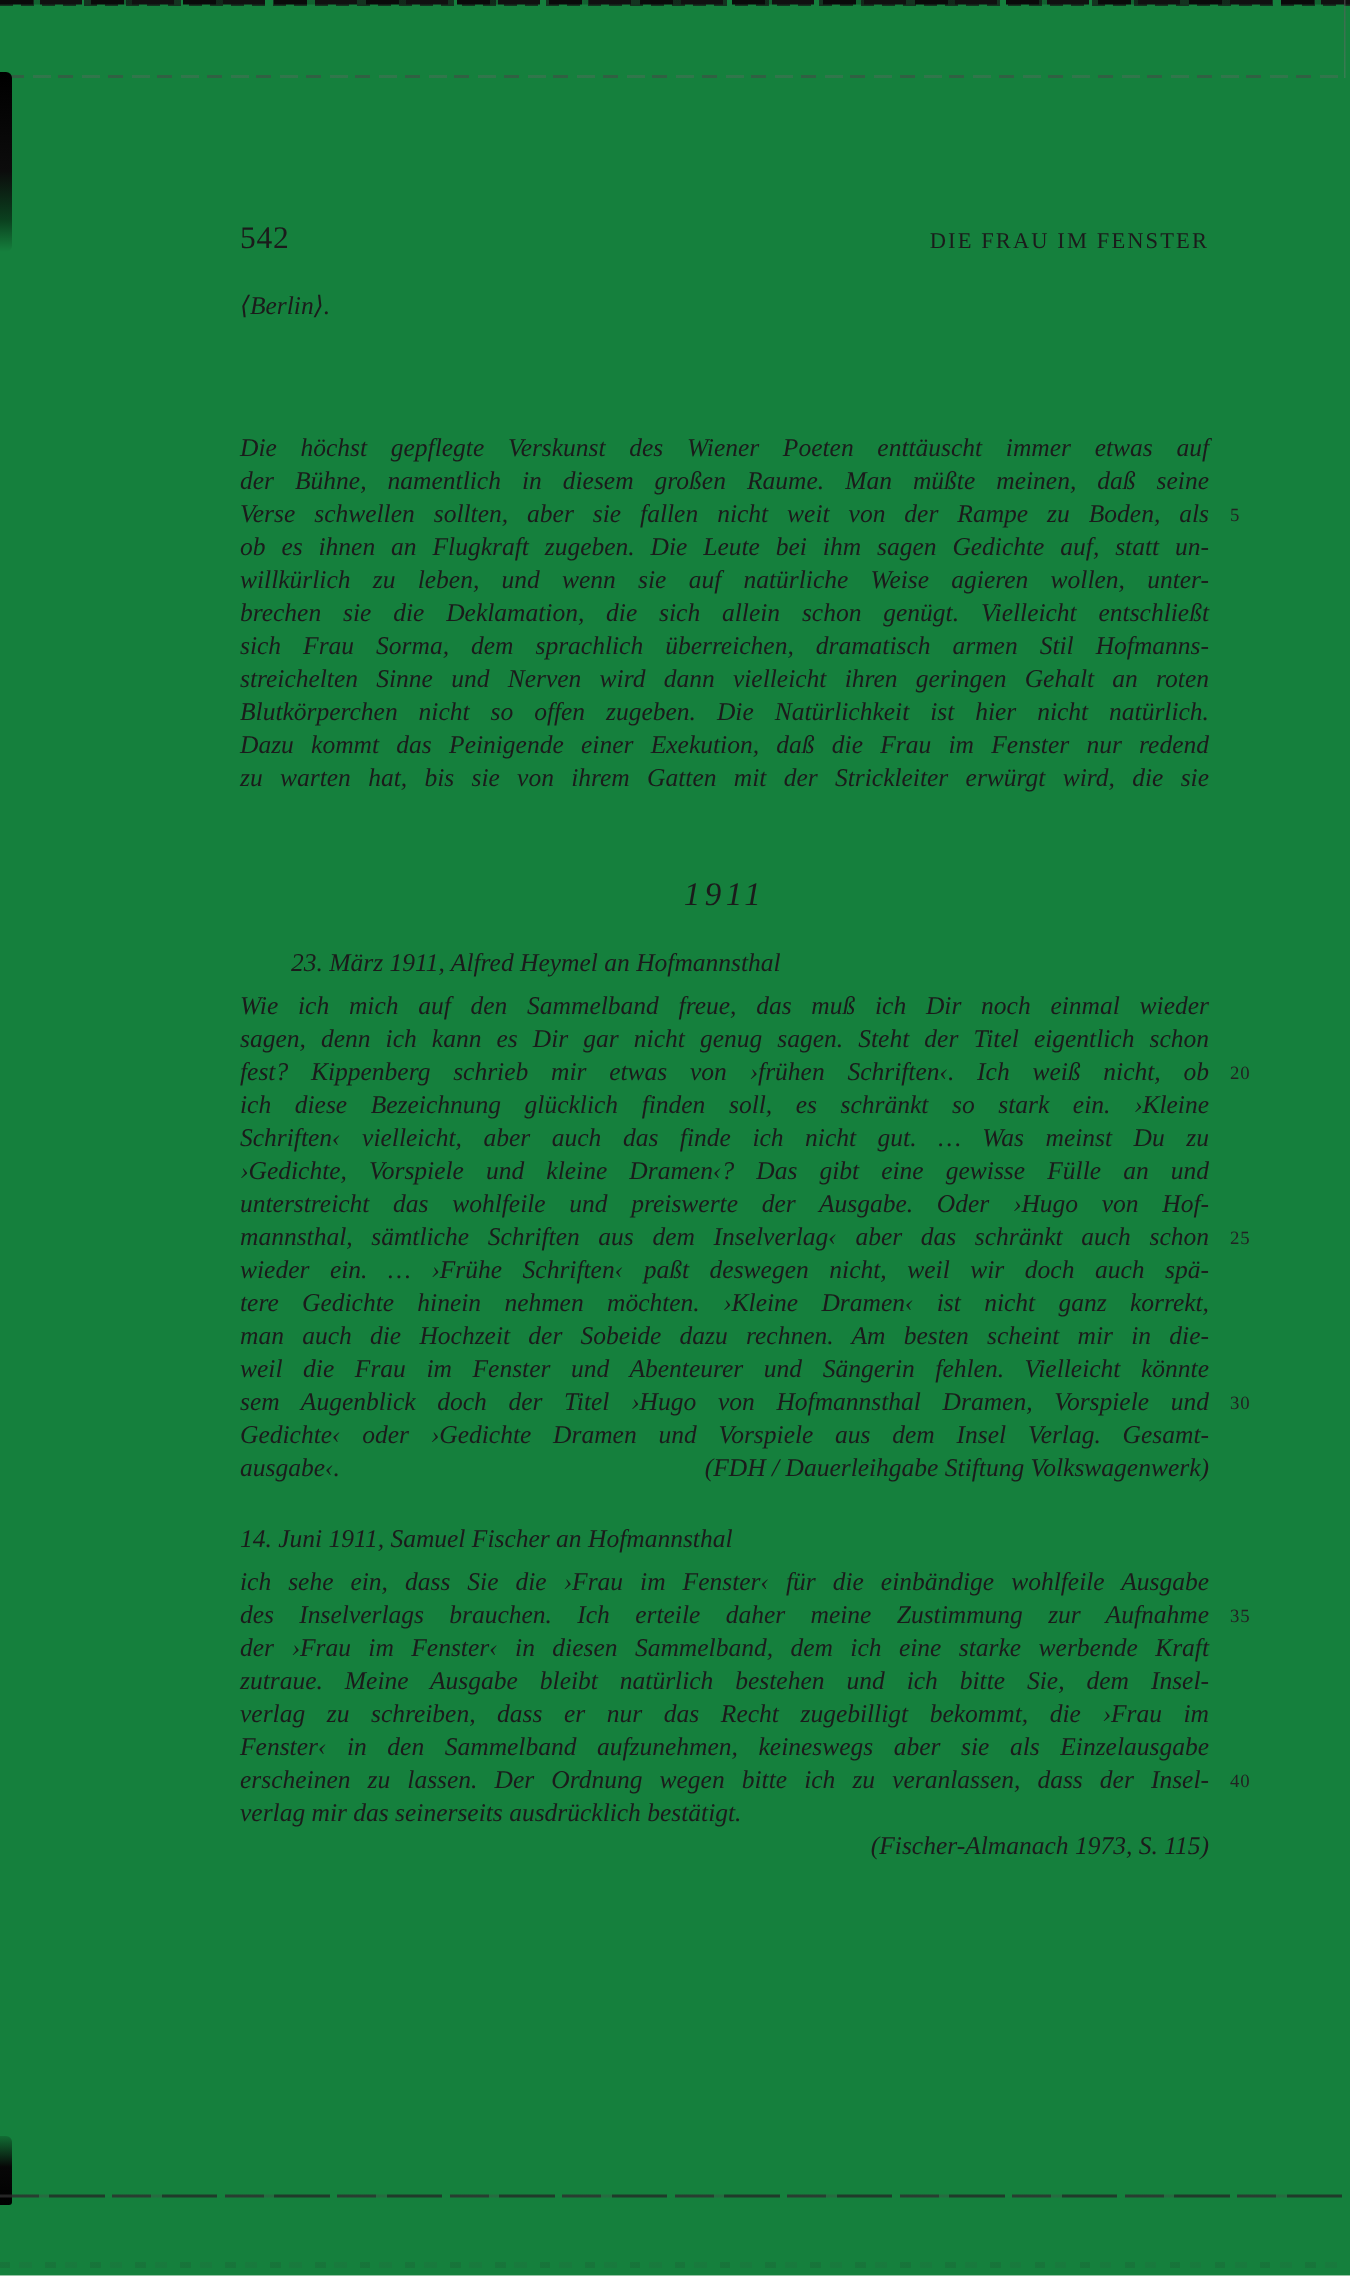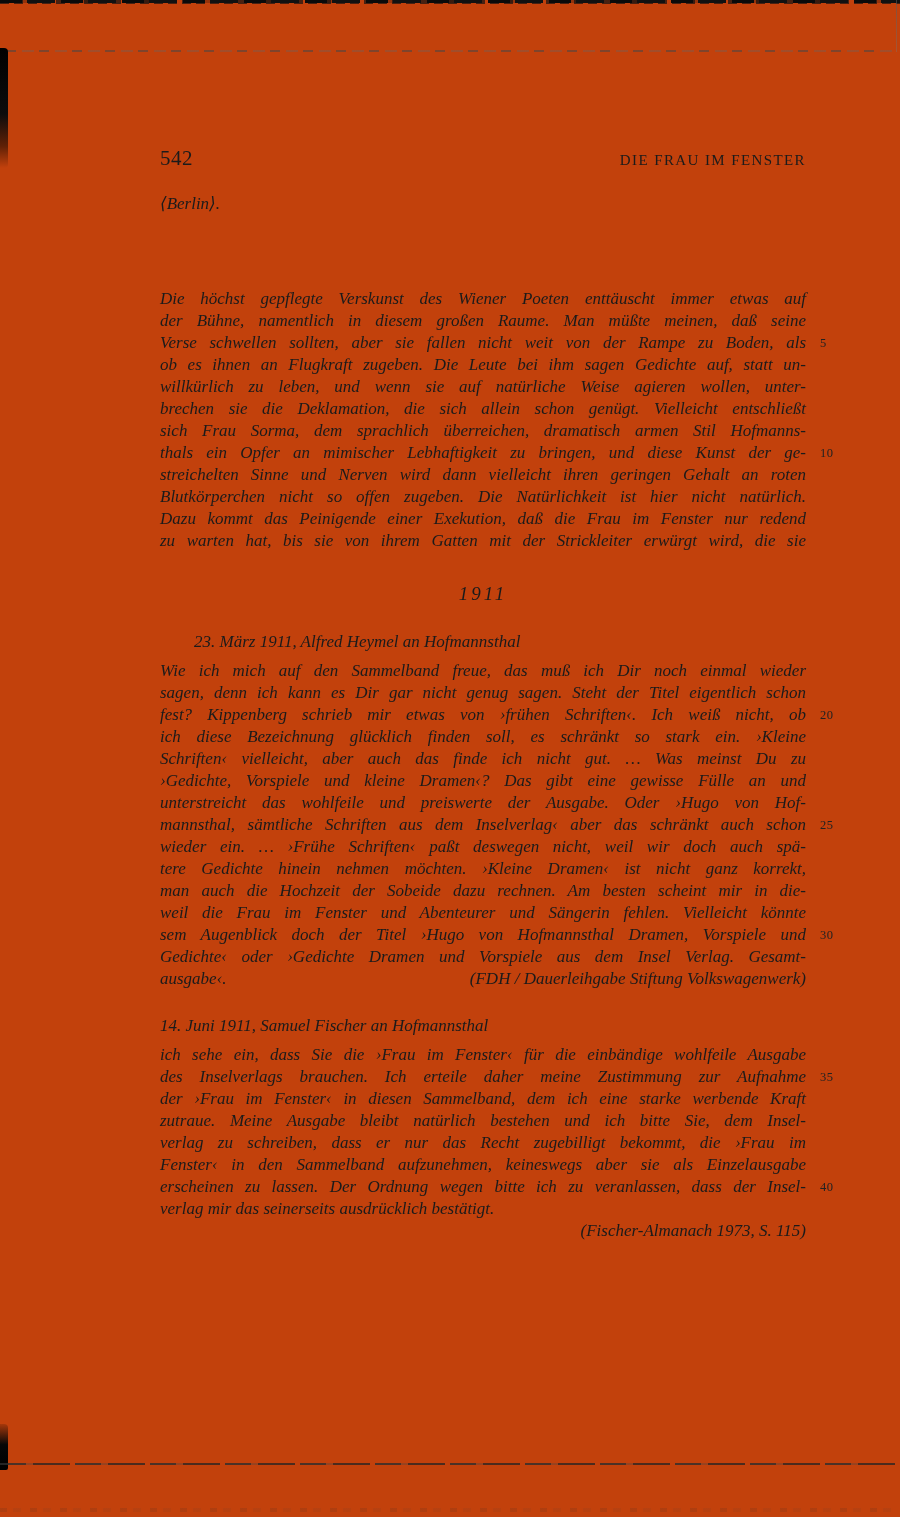--- a/index.html
+++ b/index.html
@@ -7,7 +7,7 @@
   .page {
     position:relative;
     width:900px; height:1517px;
-    background:#c2410c;
+    background:#15803d;
     overflow:hidden;
     font-family:"Liberation Serif","DejaVu Serif",serif;
     color:#1b1b1b;

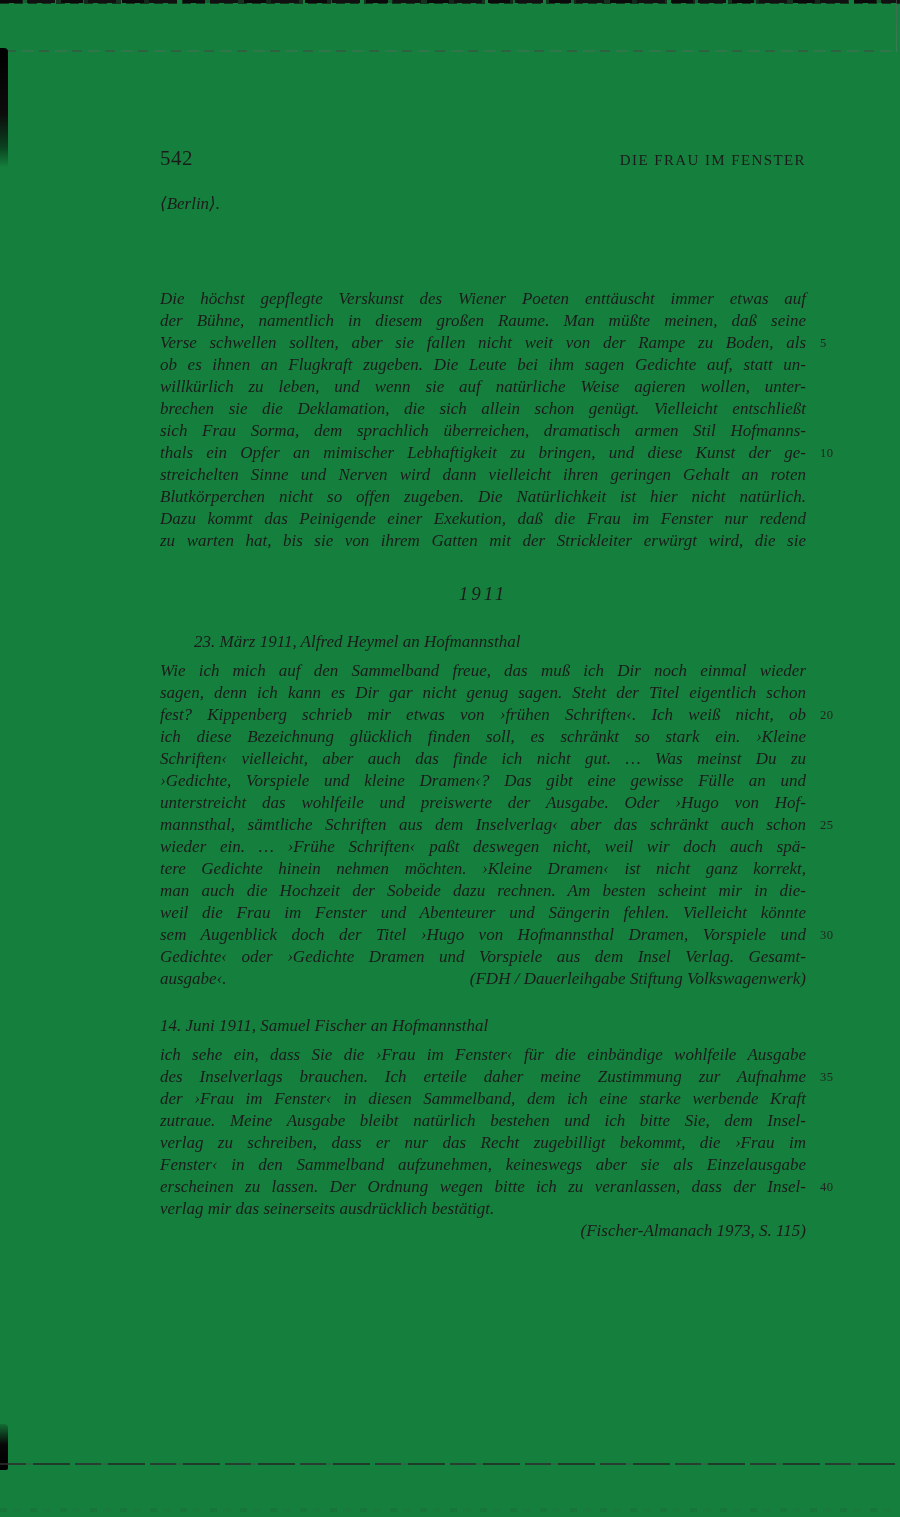--- a/index.html
+++ b/index.html
@@ -137,10 +137,6 @@
           <span class="line-text">sich Frau Sorma, dem sprachlich überreichen, dramatisch armen Stil Hofmanns-</span>
         </div>
         <div class="line justify">
-          <span class="line-text">thals ein Opfer an mimischer Lebhaftigkeit zu bringen, und diese Kunst der ge-</span>
-          <span class="linenum">10</span>
-        </div>
-        <div class="line justify">
           <span class="line-text">streichelten Sinne und Nerven wird dann vielleicht ihren geringen Gehalt an roten</span>
         </div>
         <div class="line justify">

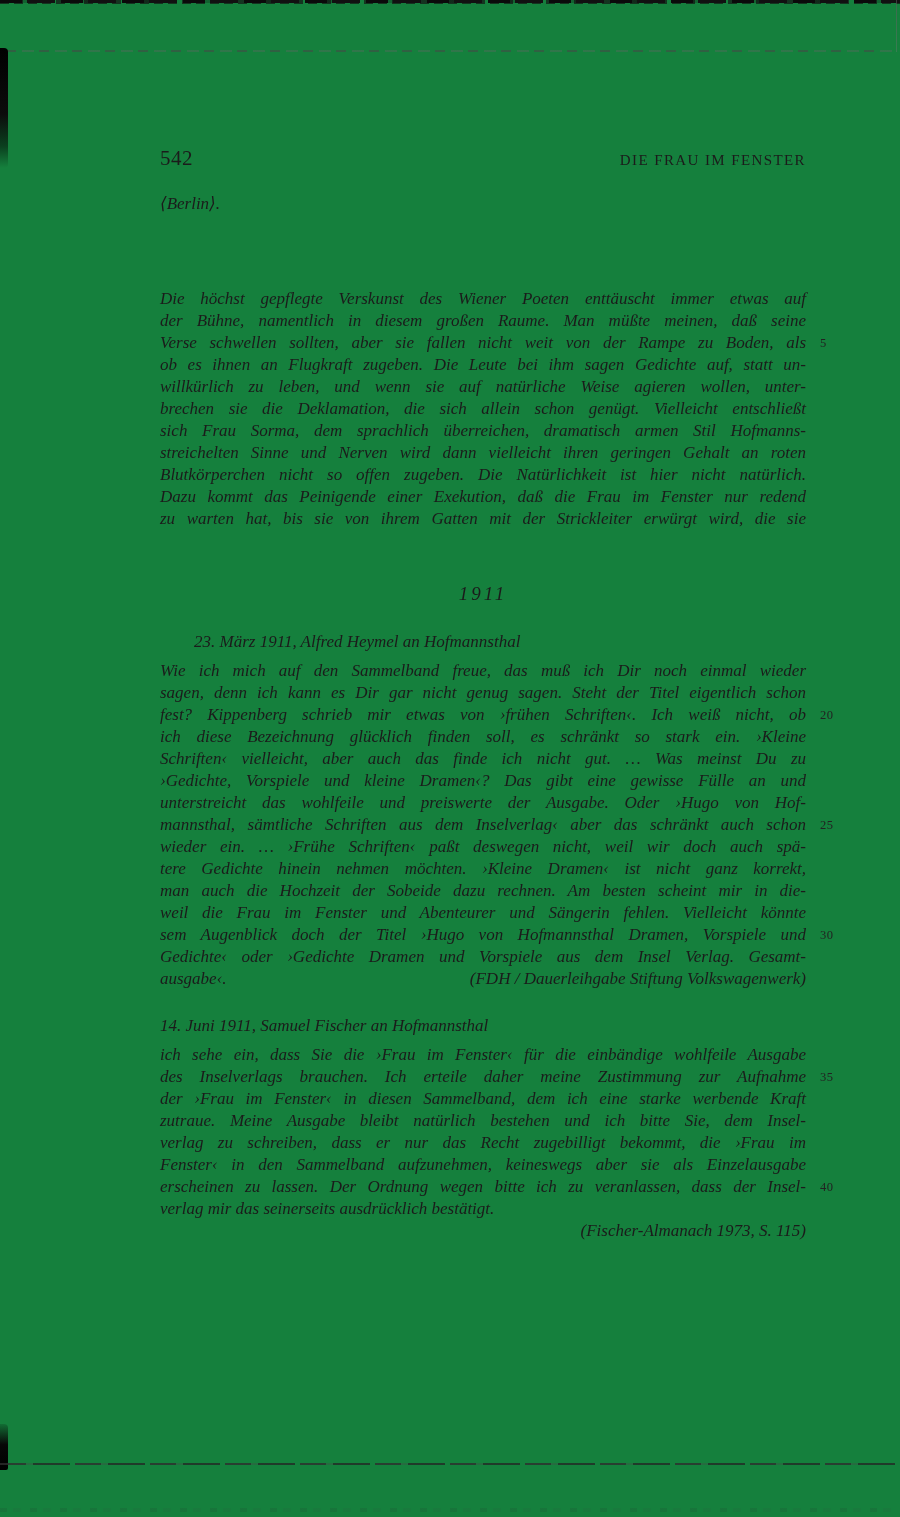--- a/index.html
+++ b/index.html
@@ -66,7 +66,7 @@
   .block { position:absolute; width:100%; }
   .block-heading1 { top:190px; }
   .block-body1   { top:248px;margin-top:40px; }
-  .block-section { top:583px; text-align:center; letter-spacing:3px; font-size:19px; }
+  .block-section { top:583px; text-align:center; letter-spacing:3px; font-size:22px; }
   .block-heading2{ top:631px;margin-left:34px; }
   .block-body2   { top:660px; }
   .block-heading3{ top:1015px; }

